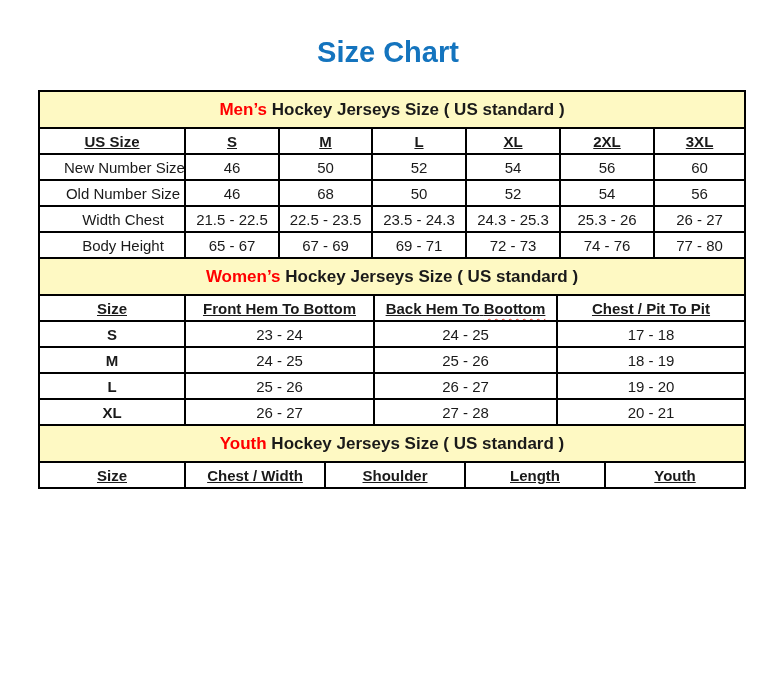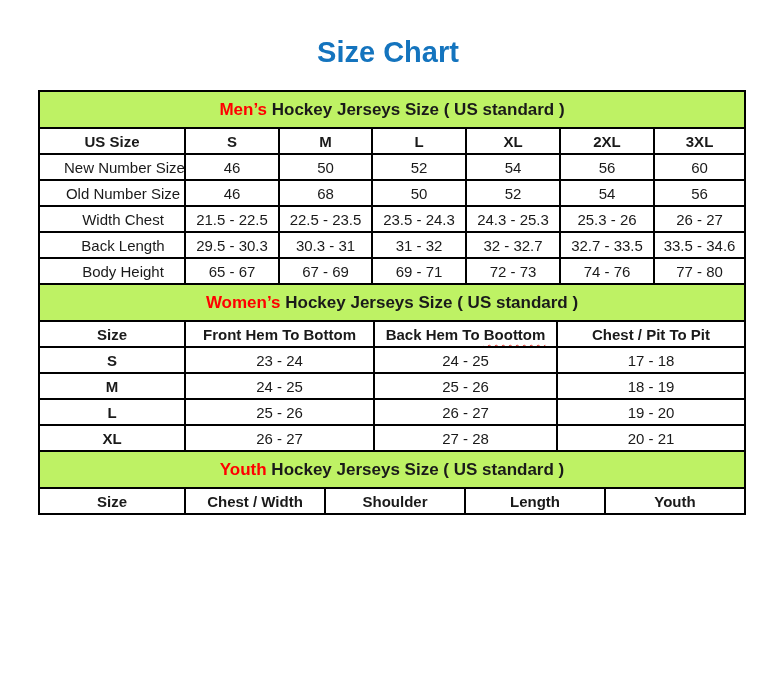--- a/index.html
+++ b/index.html
@@ -49,7 +49,7 @@
     white-space: nowrap;
   }
   tr.band td {
-    background: #bef264;
+    background: #fef9c3;
     height: 35px;
     font-size: 17px;
     font-weight: bold;

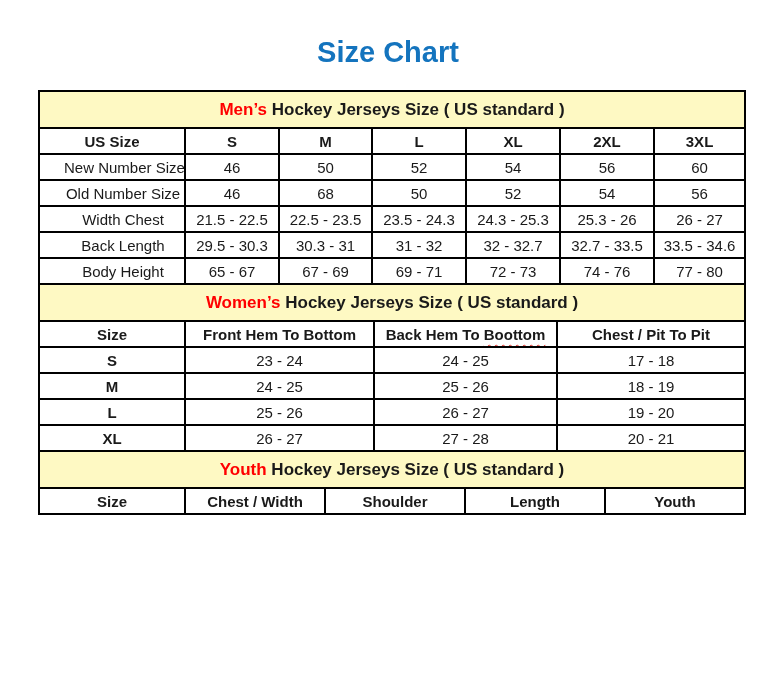--- a/index.html
+++ b/index.html
@@ -59,6 +59,7 @@
   }
   tr.cols th {
     font-weight: bold;
+    text-decoration: underline;
   }
   td.rowlabel {
     font-weight: normal;

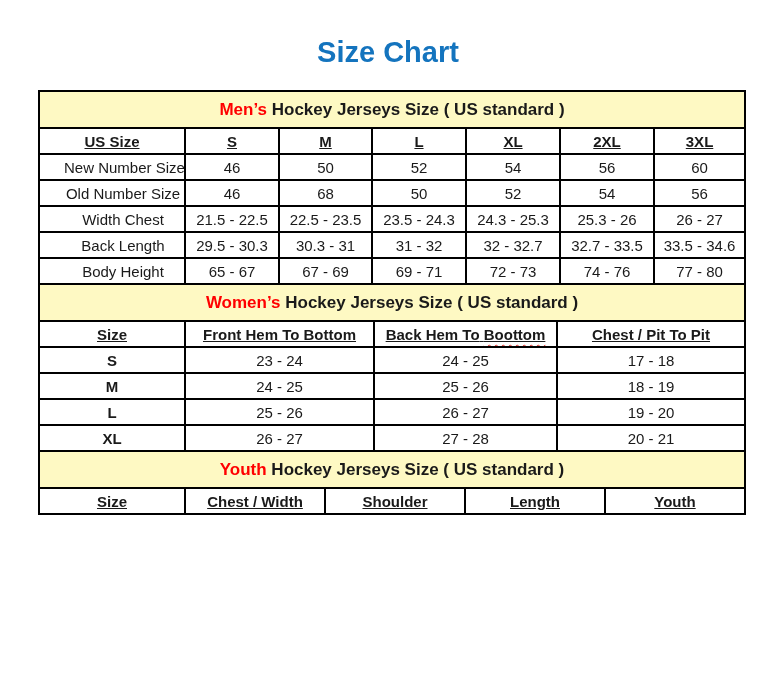--- a/index.html
+++ b/index.html
@@ -134,15 +134,6 @@
         <td>26 - 27</td>
       </tr>
       <tr>
-        <td class="rowlabel">Back Length</td>
-        <td>29.5 - 30.3</td>
-        <td>30.3 - 31</td>
-        <td>31 - 32</td>
-        <td>32 - 32.7</td>
-        <td>32.7 - 33.5</td>
-        <td>33.5 - 34.6</td>
-      </tr>
-      <tr>
         <td class="rowlabel">Body Height</td>
         <td>65 - 67</td>
         <td>67 - 69</td>

